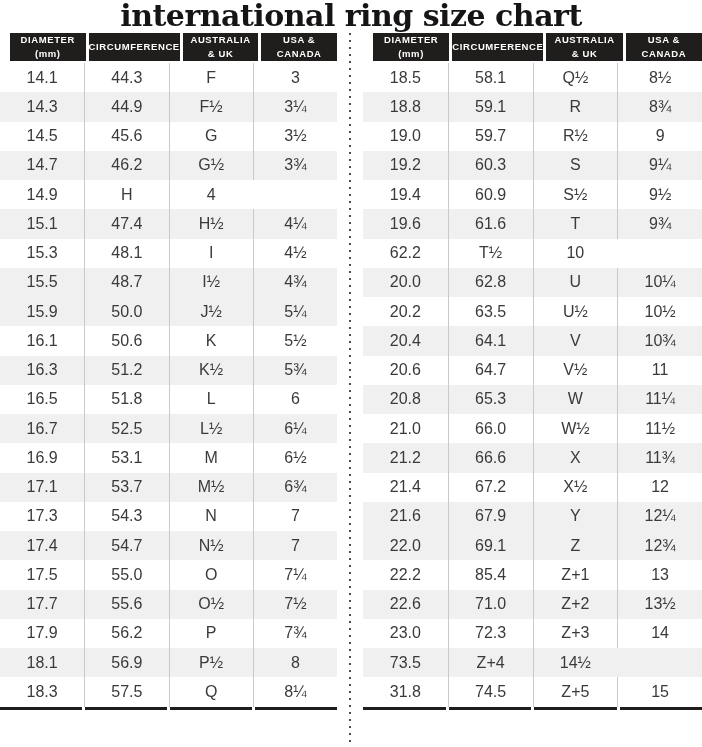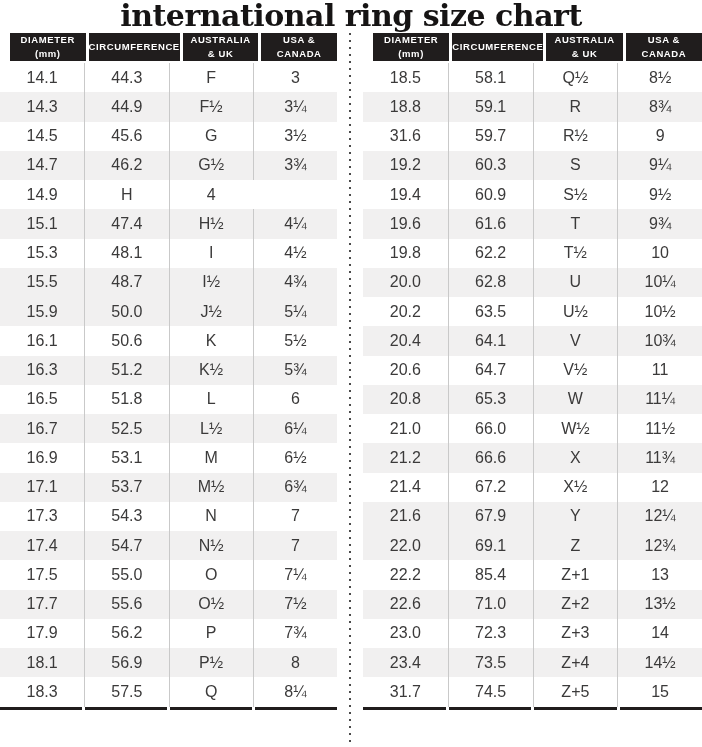--- a/index.html
+++ b/index.html
@@ -280,7 +280,7 @@
           <div class="td">8¾</div>
         </div>
         <div class="tr">
-          <div class="td">31.6</div>
+          <div class="td">19.0</div>
           <div class="td">59.7</div>
           <div class="td">R½</div>
           <div class="td">9</div>

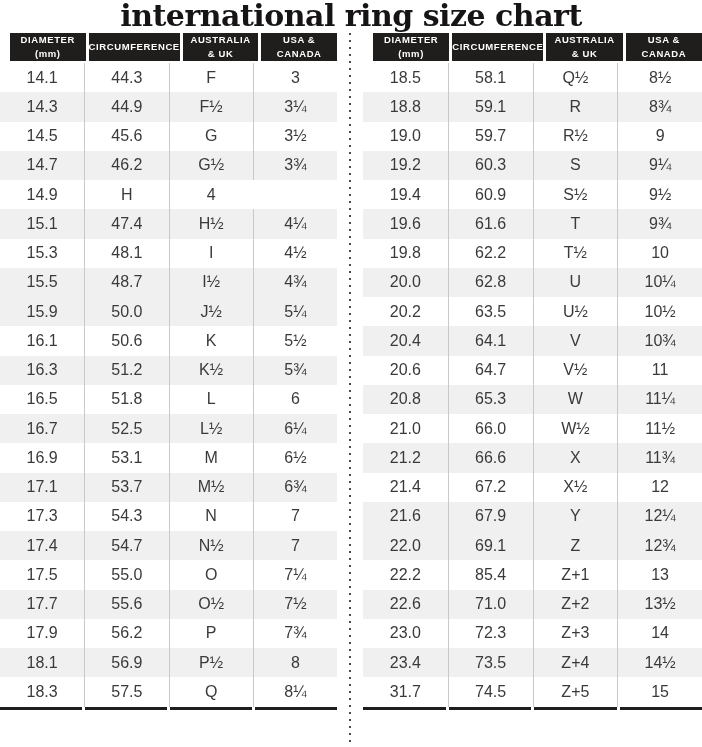--- a/index.html
+++ b/index.html
@@ -304,7 +304,6 @@
           <div class="td">9¾</div>
         </div>
         <div class="tr">
-          <div class="td">19.8</div>
           <div class="td">62.2</div>
           <div class="td">T½</div>
           <div class="td">10</div>

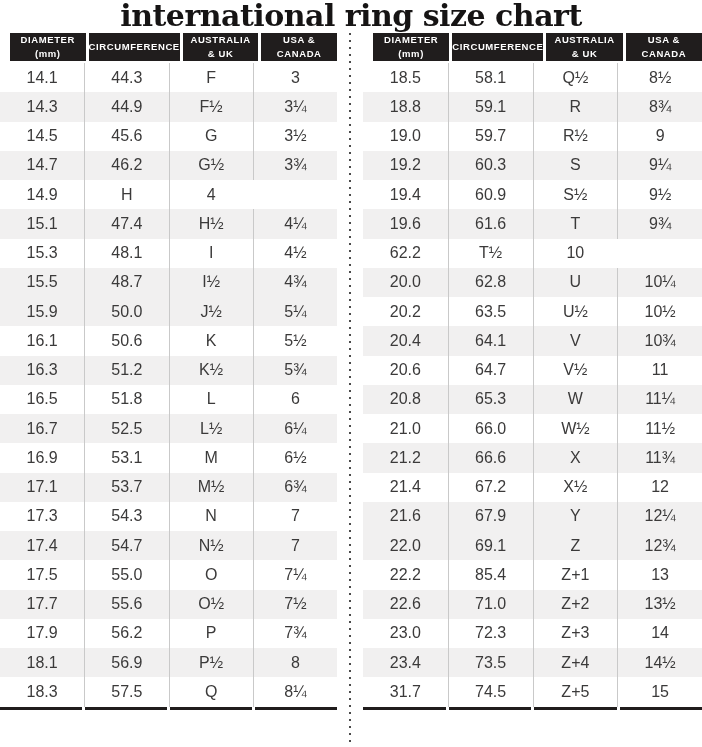--- a/index.html
+++ b/index.html
@@ -387,7 +387,6 @@
           <div class="td">14</div>
         </div>
         <div class="tr alt">
-          <div class="td">23.4</div>
           <div class="td">73.5</div>
           <div class="td">Z+4</div>
           <div class="td">14½</div>

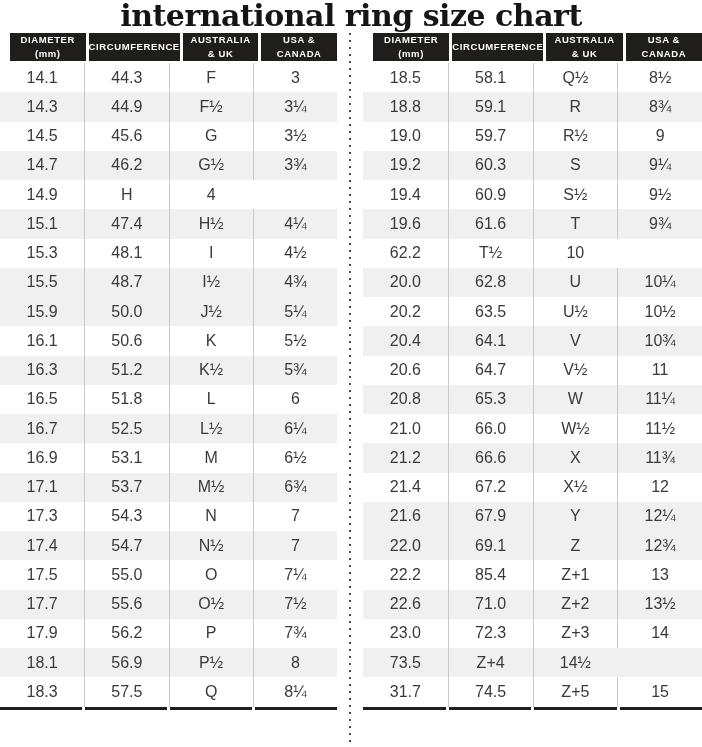--- a/index.html
+++ b/index.html
@@ -392,7 +392,7 @@
           <div class="td">14½</div>
         </div>
         <div class="tr">
-          <div class="td">31.7</div>
+          <div class="td">31.8</div>
           <div class="td">74.5</div>
           <div class="td">Z+5</div>
           <div class="td">15</div>

